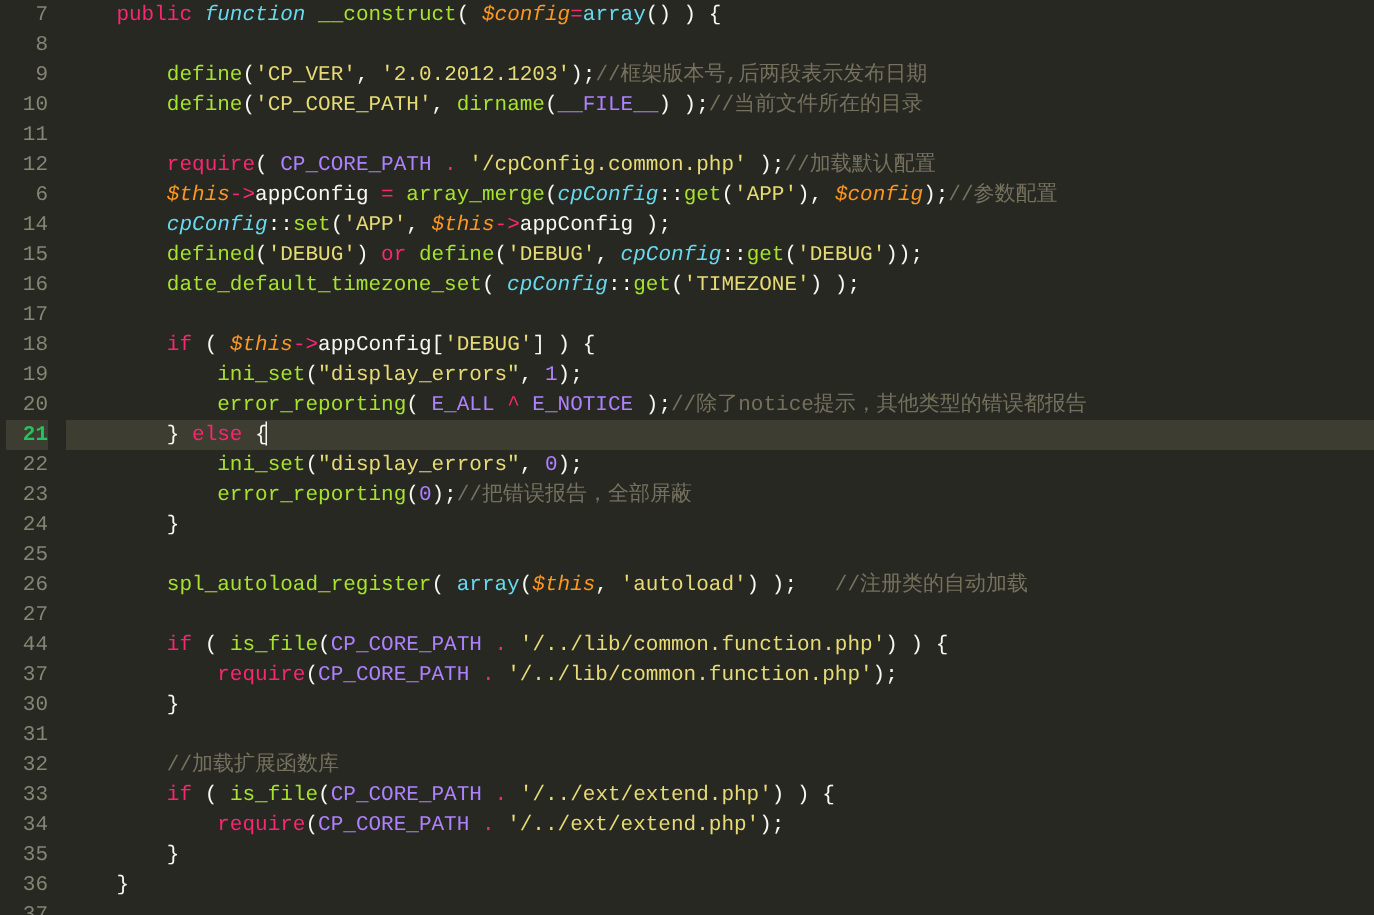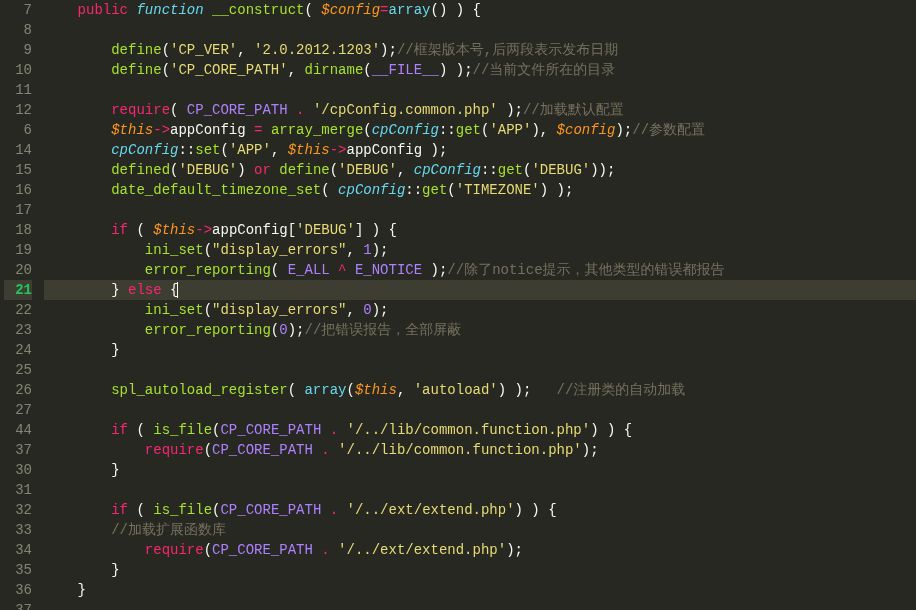--- a/index.html
+++ b/index.html
@@ -130,8 +130,8 @@
 <div class="line">            <span class="k-keyword">require</span><span class="k-punc">(</span><span class="k-const">CP_CORE_PATH</span><span class="k-punc"> </span><span class="k-op">.</span><span class="k-punc"> </span><span class="k-string">'/../lib/common.function.php'</span><span class="k-punc">);</span></div>
 <div class="line">        <span class="k-punc">}</span></div>
 <div class="line"></div>
+<div class="line">        <span class="k-comment">//加载扩展函数库</span></div>
 <div class="line">        <span class="k-keyword">if</span><span class="k-punc"> ( </span><span class="k-call">is_file</span><span class="k-punc">(</span><span class="k-const">CP_CORE_PATH</span><span class="k-punc"> </span><span class="k-op">.</span><span class="k-punc"> </span><span class="k-string">'/../ext/extend.php'</span><span class="k-punc">) ) {</span></div>
-<div class="line">        <span class="k-comment">//加载扩展函数库</span></div>
 <div class="line">            <span class="k-keyword">require</span><span class="k-punc">(</span><span class="k-const">CP_CORE_PATH</span><span class="k-punc"> </span><span class="k-op">.</span><span class="k-punc"> </span><span class="k-string">'/../ext/extend.php'</span><span class="k-punc">);</span></div>
 <div class="line">        <span class="k-punc">}</span></div>
 <div class="line">    <span class="k-punc">}</span></div>

